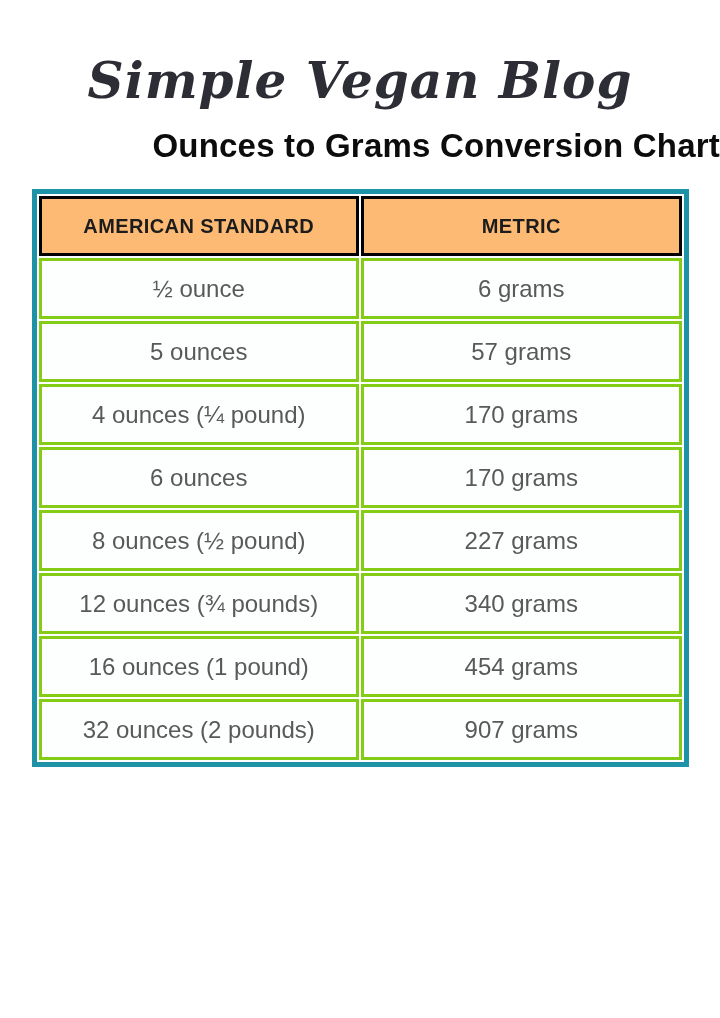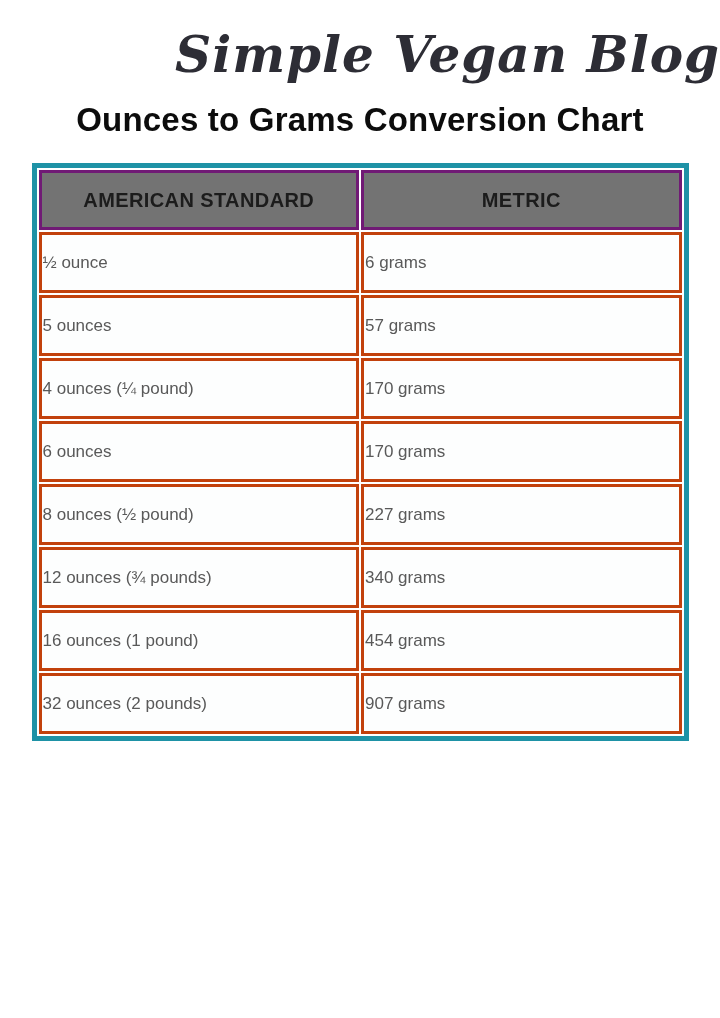--- a/index.html
+++ b/index.html
@@ -16,8 +16,8 @@
     overflow: hidden;
   }
   .logo {
-    margin-top: 25px;
-    text-align: right;
+    margin-top: 51px;
+    text-align: center;
     font-family: "DejaVu Serif", serif;
     font-style: italic;
     font-weight: 600;

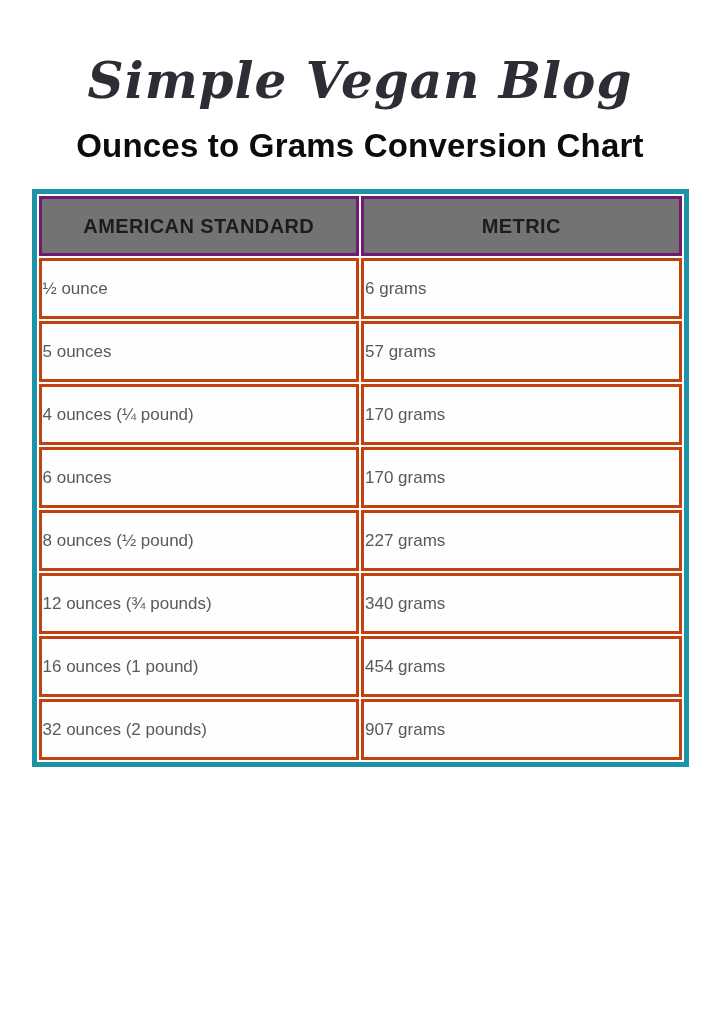--- a/index.html
+++ b/index.html
@@ -29,7 +29,7 @@
   }
   .title {
     margin-top: 16px;
-    text-align: center;
+    text-align: right;
     font-size: 33px;
     font-weight: 700;
     color: #0c0c0c;

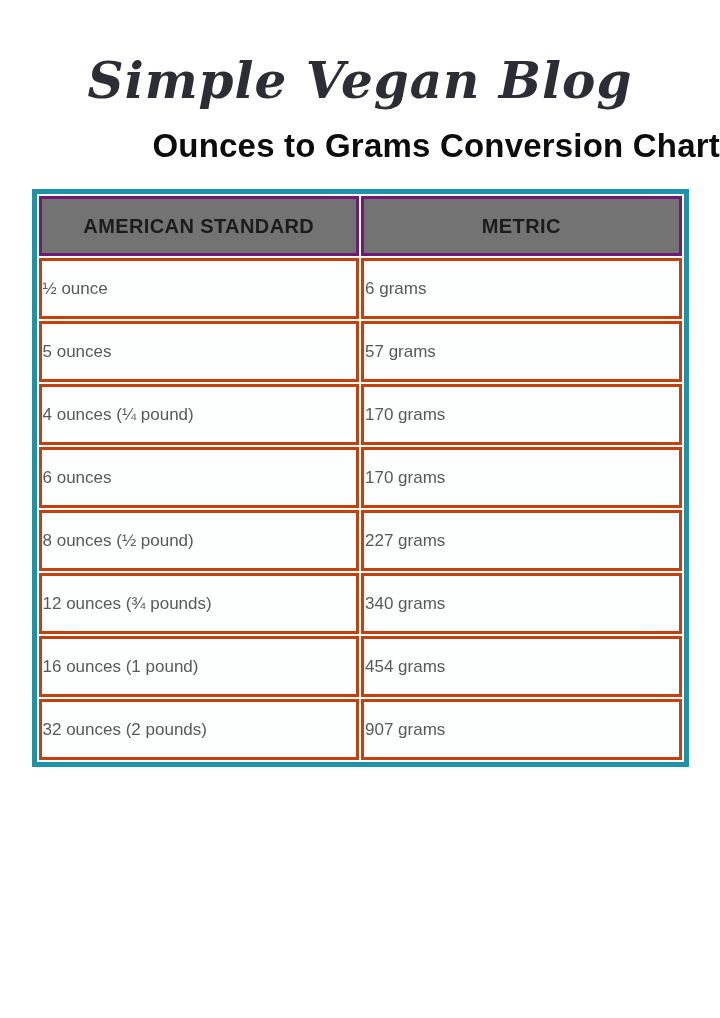--- a/index.html
+++ b/index.html
@@ -47,8 +47,8 @@
   table.conv th {
     width: 50%;
     height: 52px;
-    border: 3px solid #701a75;
-    background: #737373;
+    border: 3px solid #000000;
+    background: #fdba74;
     color: #1c1c1c;
     font-size: 20px;
     font-weight: 700;

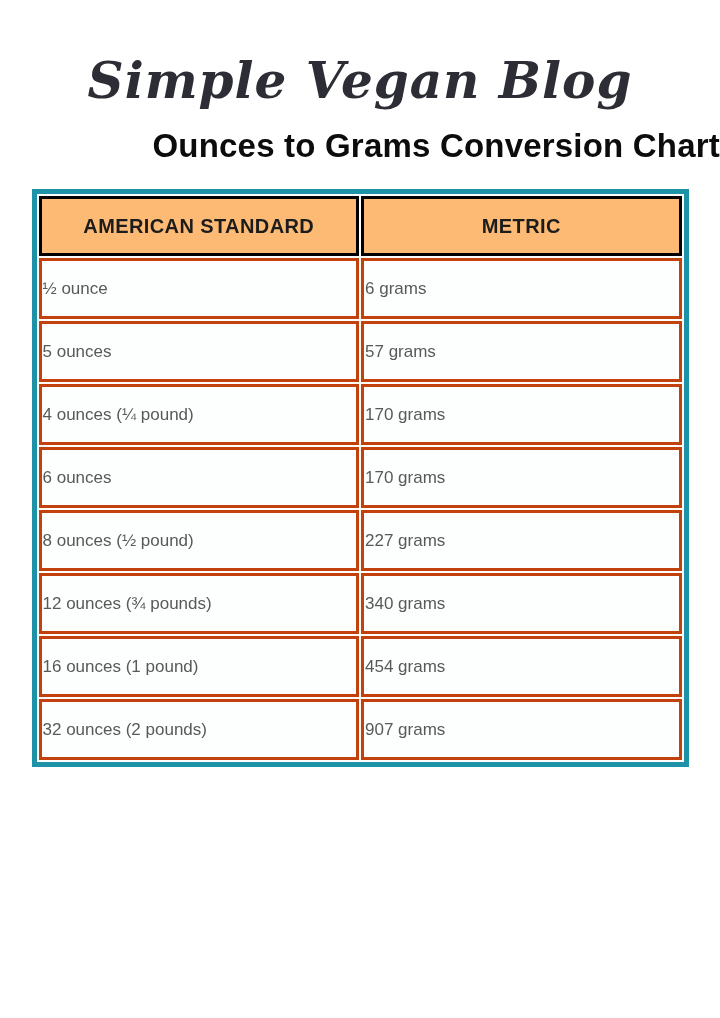--- a/index.html
+++ b/index.html
@@ -57,12 +57,12 @@
   }
   table.conv td {
     height: 53px;
-    border: 3px solid #c2410c;
+    border: 3px solid #84cc16;
     background: #fdfefe;
     color: #595959;
-    font-size: 17px;
+    font-size: 24px;
     font-weight: 400;
-    text-align: left;
+    text-align: center;
   }
   table.conv td.footer-cell {
     height: 52px;

